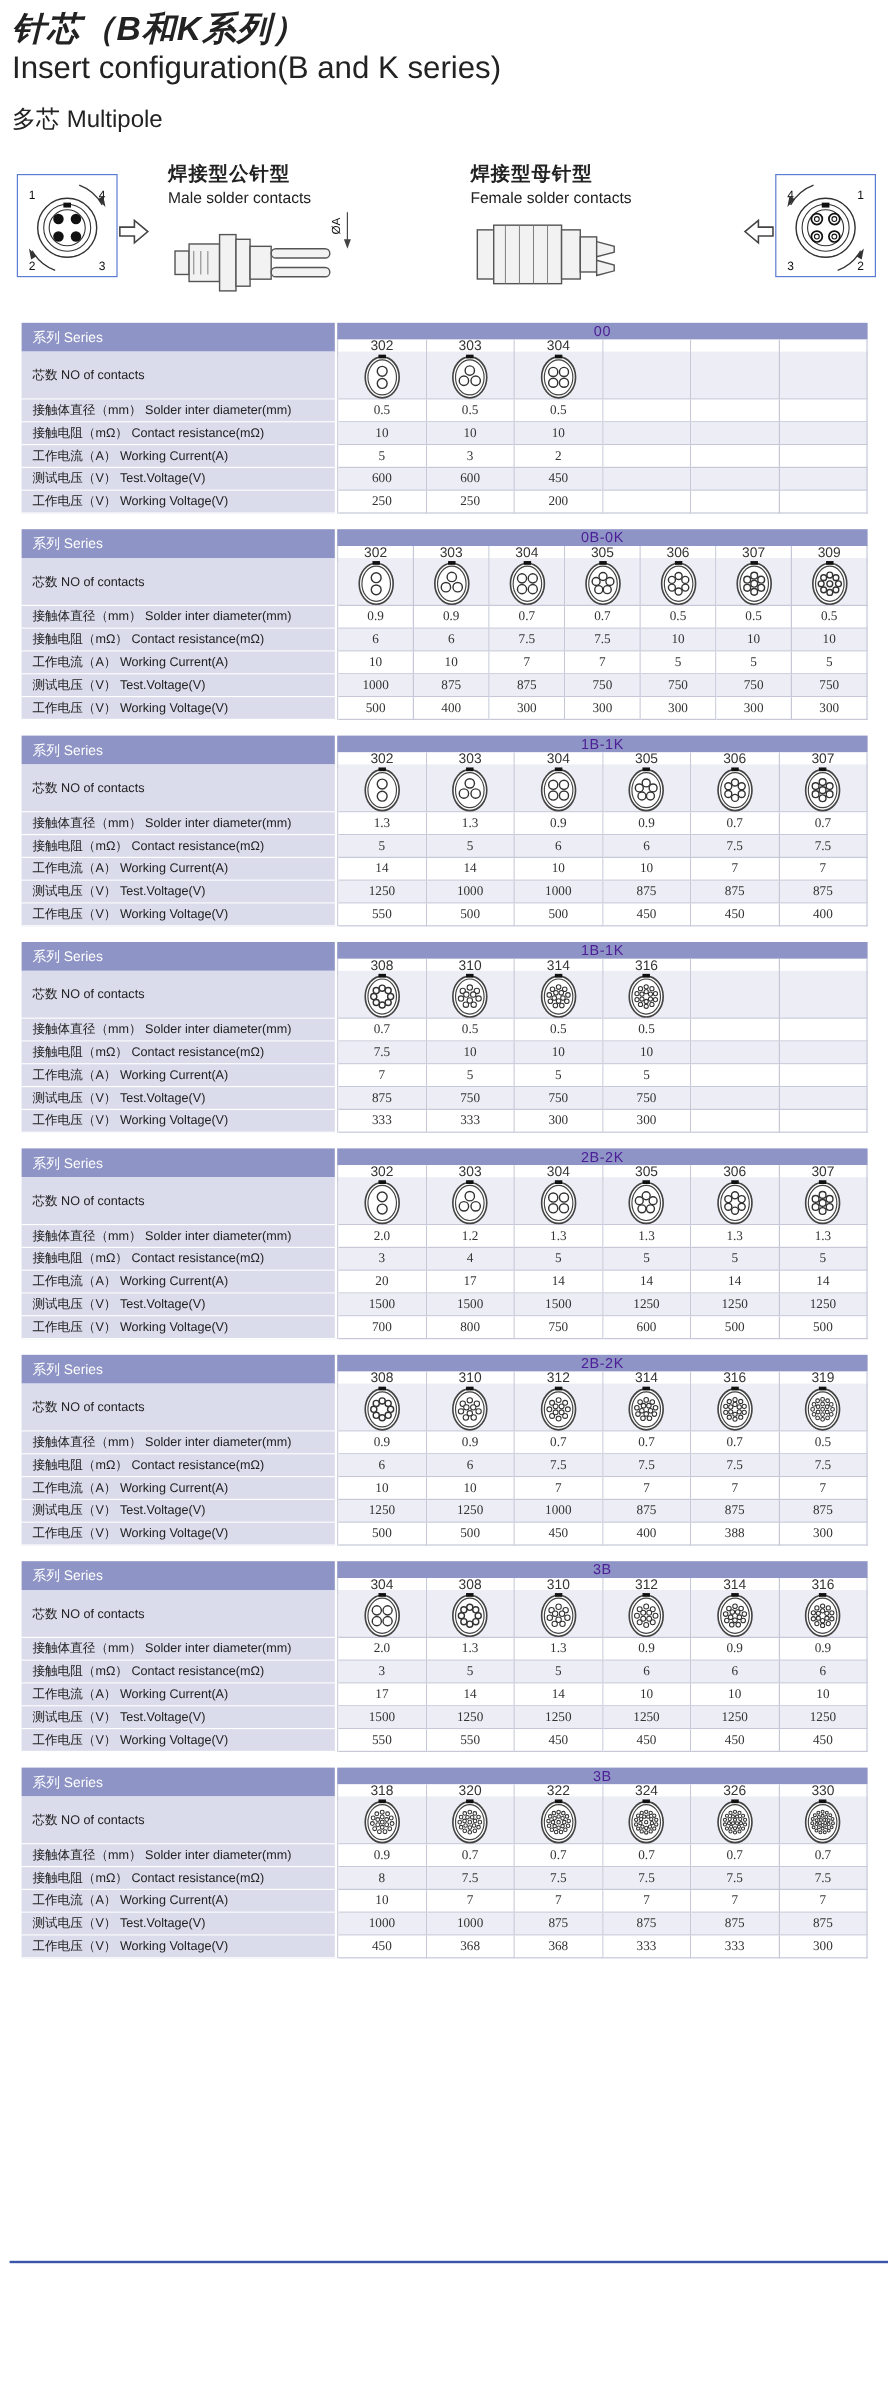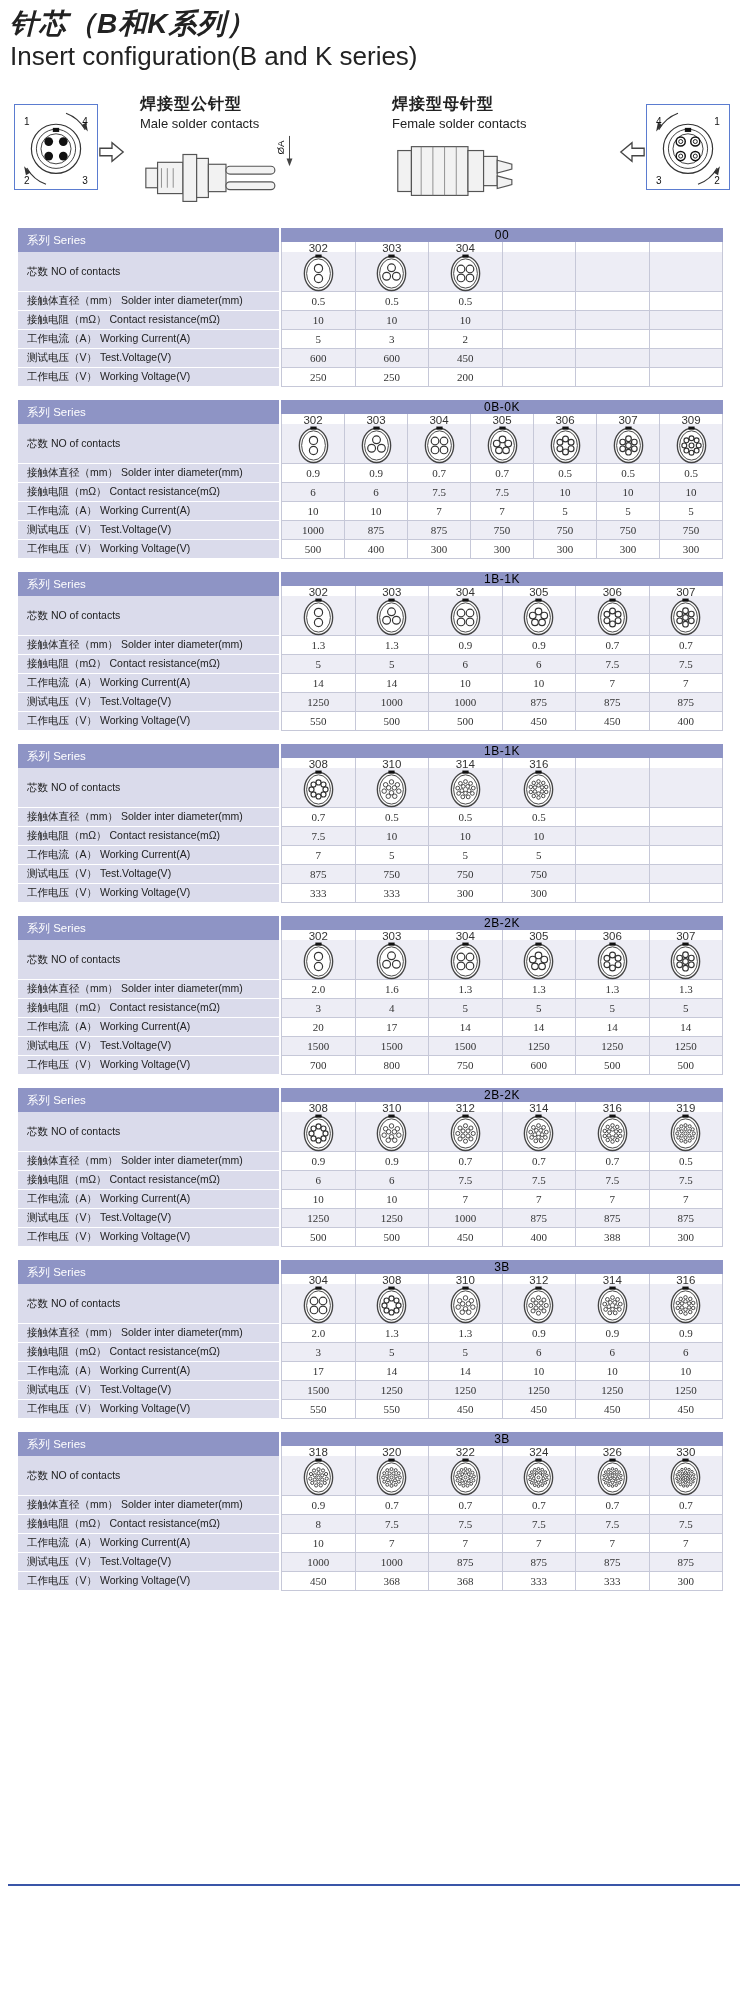--- a/index.html
+++ b/index.html
@@ -59,6 +59,7 @@
 <div class="titles">
   <div class="title-zh">针芯（B和K系列）</div>
   <div class="title-en">Insert configuration(B and K series)</div>
+  <div class="subtitle">多芯 Multipole</div>
 </div>
 
 <div class="diagram-row">

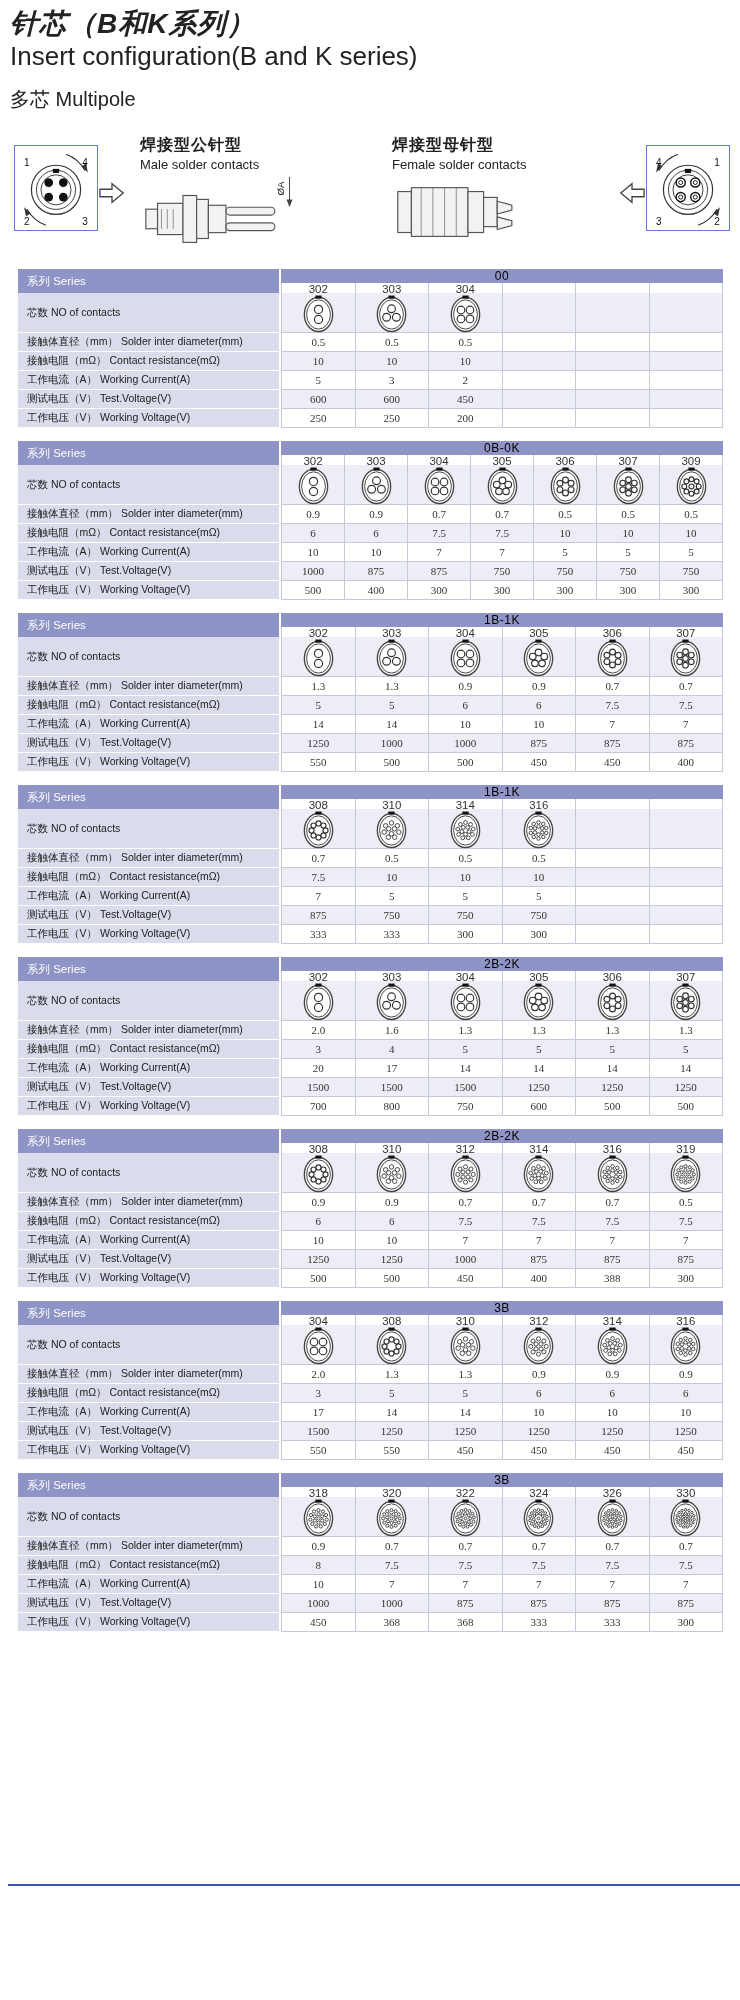--- a/index.html
+++ b/index.html
@@ -35,7 +35,7 @@
     display:flex;align-items:center;padding-left:9px;font-size:11.5px;margin-right:2px;
   }
   .head-right{flex:1;display:flex;flex-direction:column;}
-  .series-band{height:21px;background:var(--header-band);color:#000000;display:flex;align-items:center;justify-content:center;font-size:12px;letter-spacing:0.5px;}
+  .series-band{height:21px;background:var(--header-band);color:#4c1d95;display:flex;align-items:center;justify-content:center;font-size:12px;letter-spacing:0.5px;}
   .model-row{height:21px;display:flex;border-left:1px solid var(--border);}
   .model-cell{flex:1;display:flex;align-items:center;justify-content:center;background:#fff;color:#333;border-right:1px solid var(--border);border-bottom:1px solid var(--border);font-size:11.5px;}
   .t-row{display:flex;}

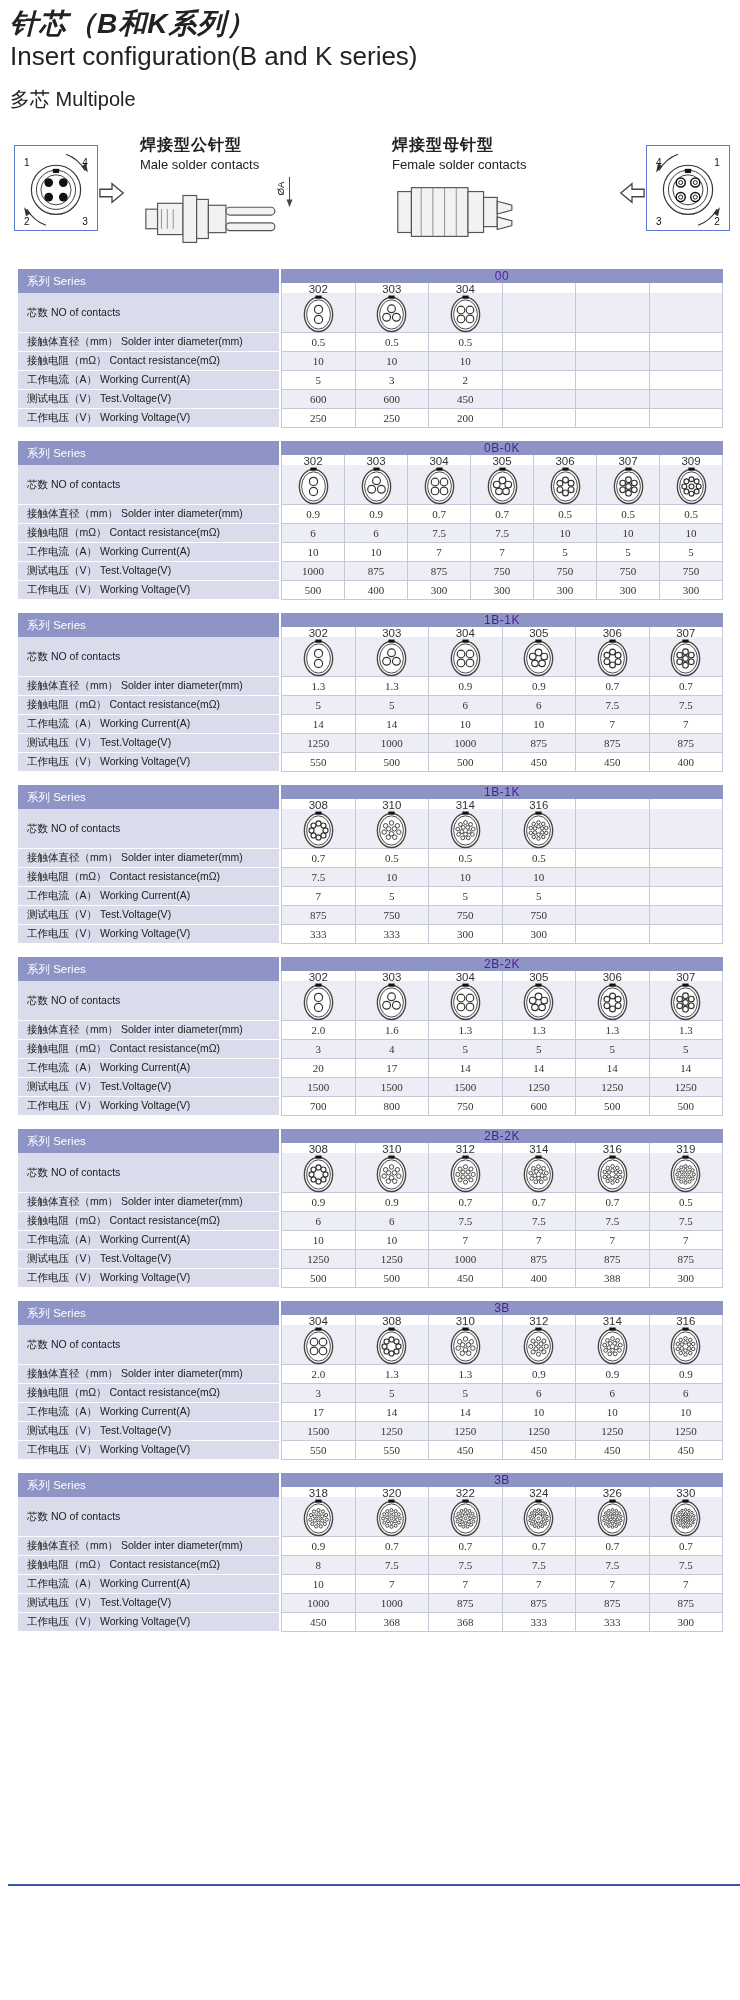--- a/index.html
+++ b/index.html
@@ -841,7 +841,7 @@
         <div class="label-cell">接触体直径（mm） Solder inter diameter(mm)</div>
         <div class="cells">
           <div class="cell value-cell">2.0</div>
-          <div class="cell value-cell">1.6</div>
+          <div class="cell value-cell">1.2</div>
           <div class="cell value-cell">1.3</div>
           <div class="cell value-cell">1.3</div>
           <div class="cell value-cell">1.3</div>

